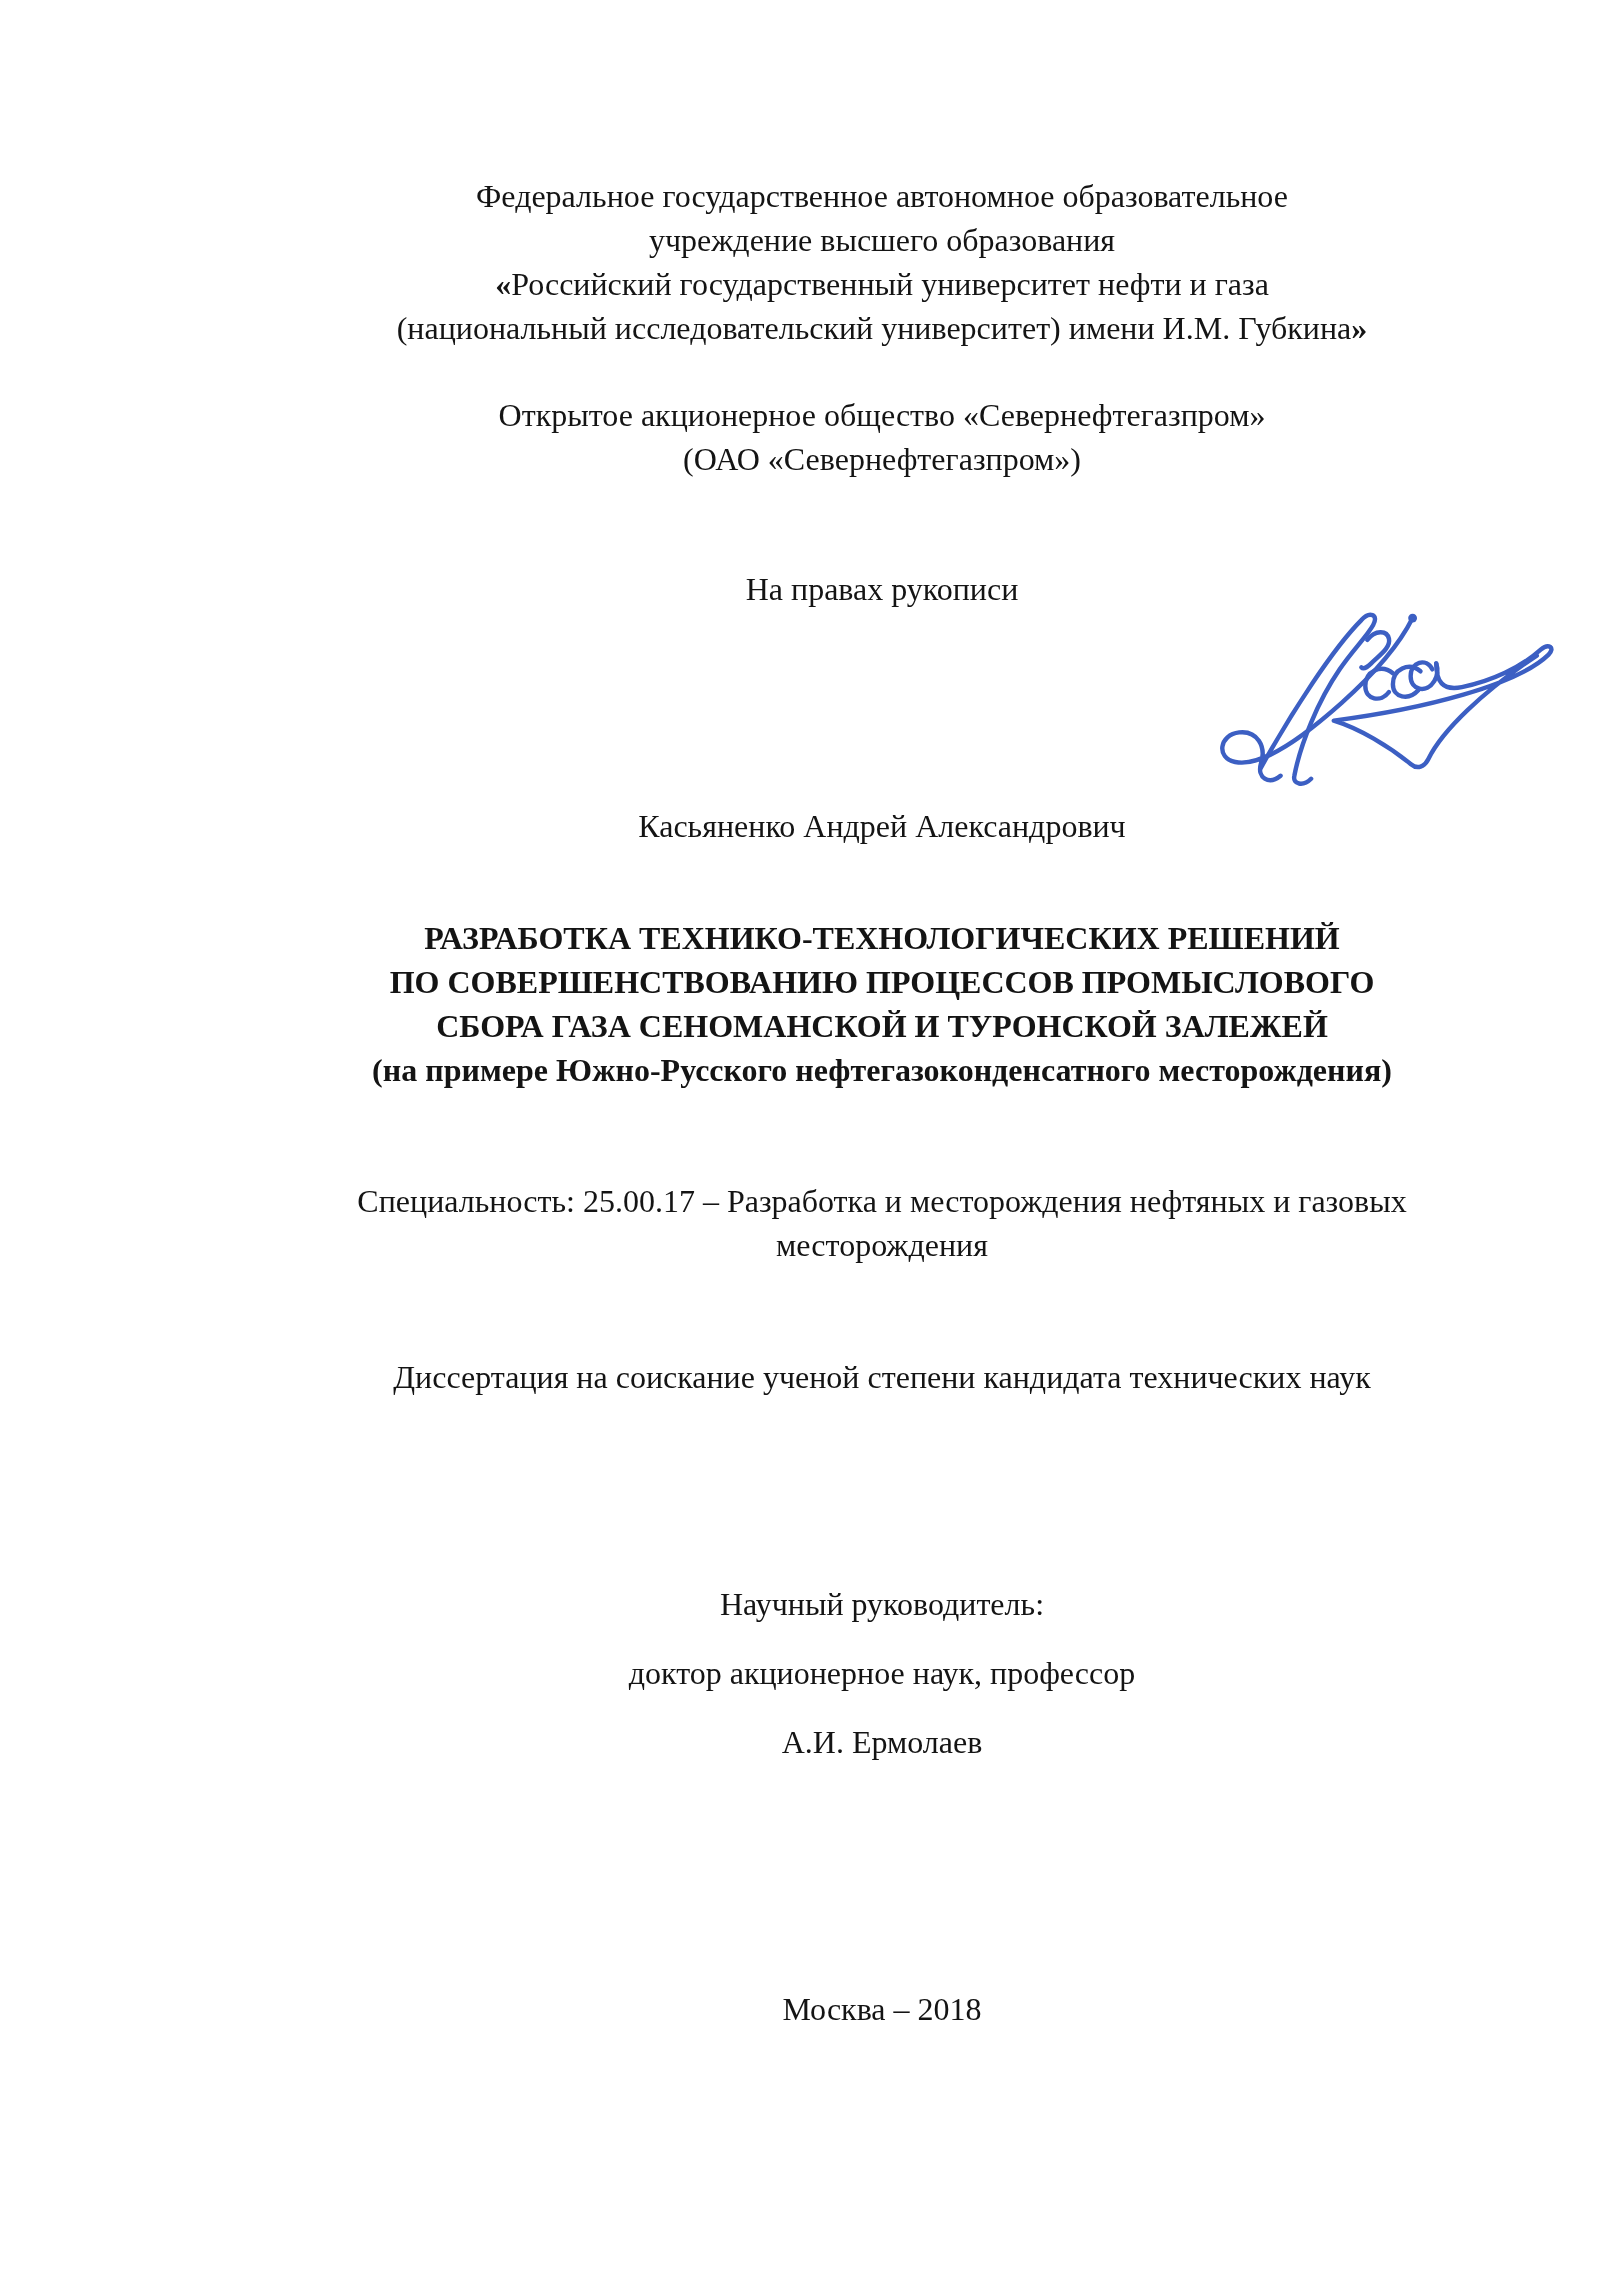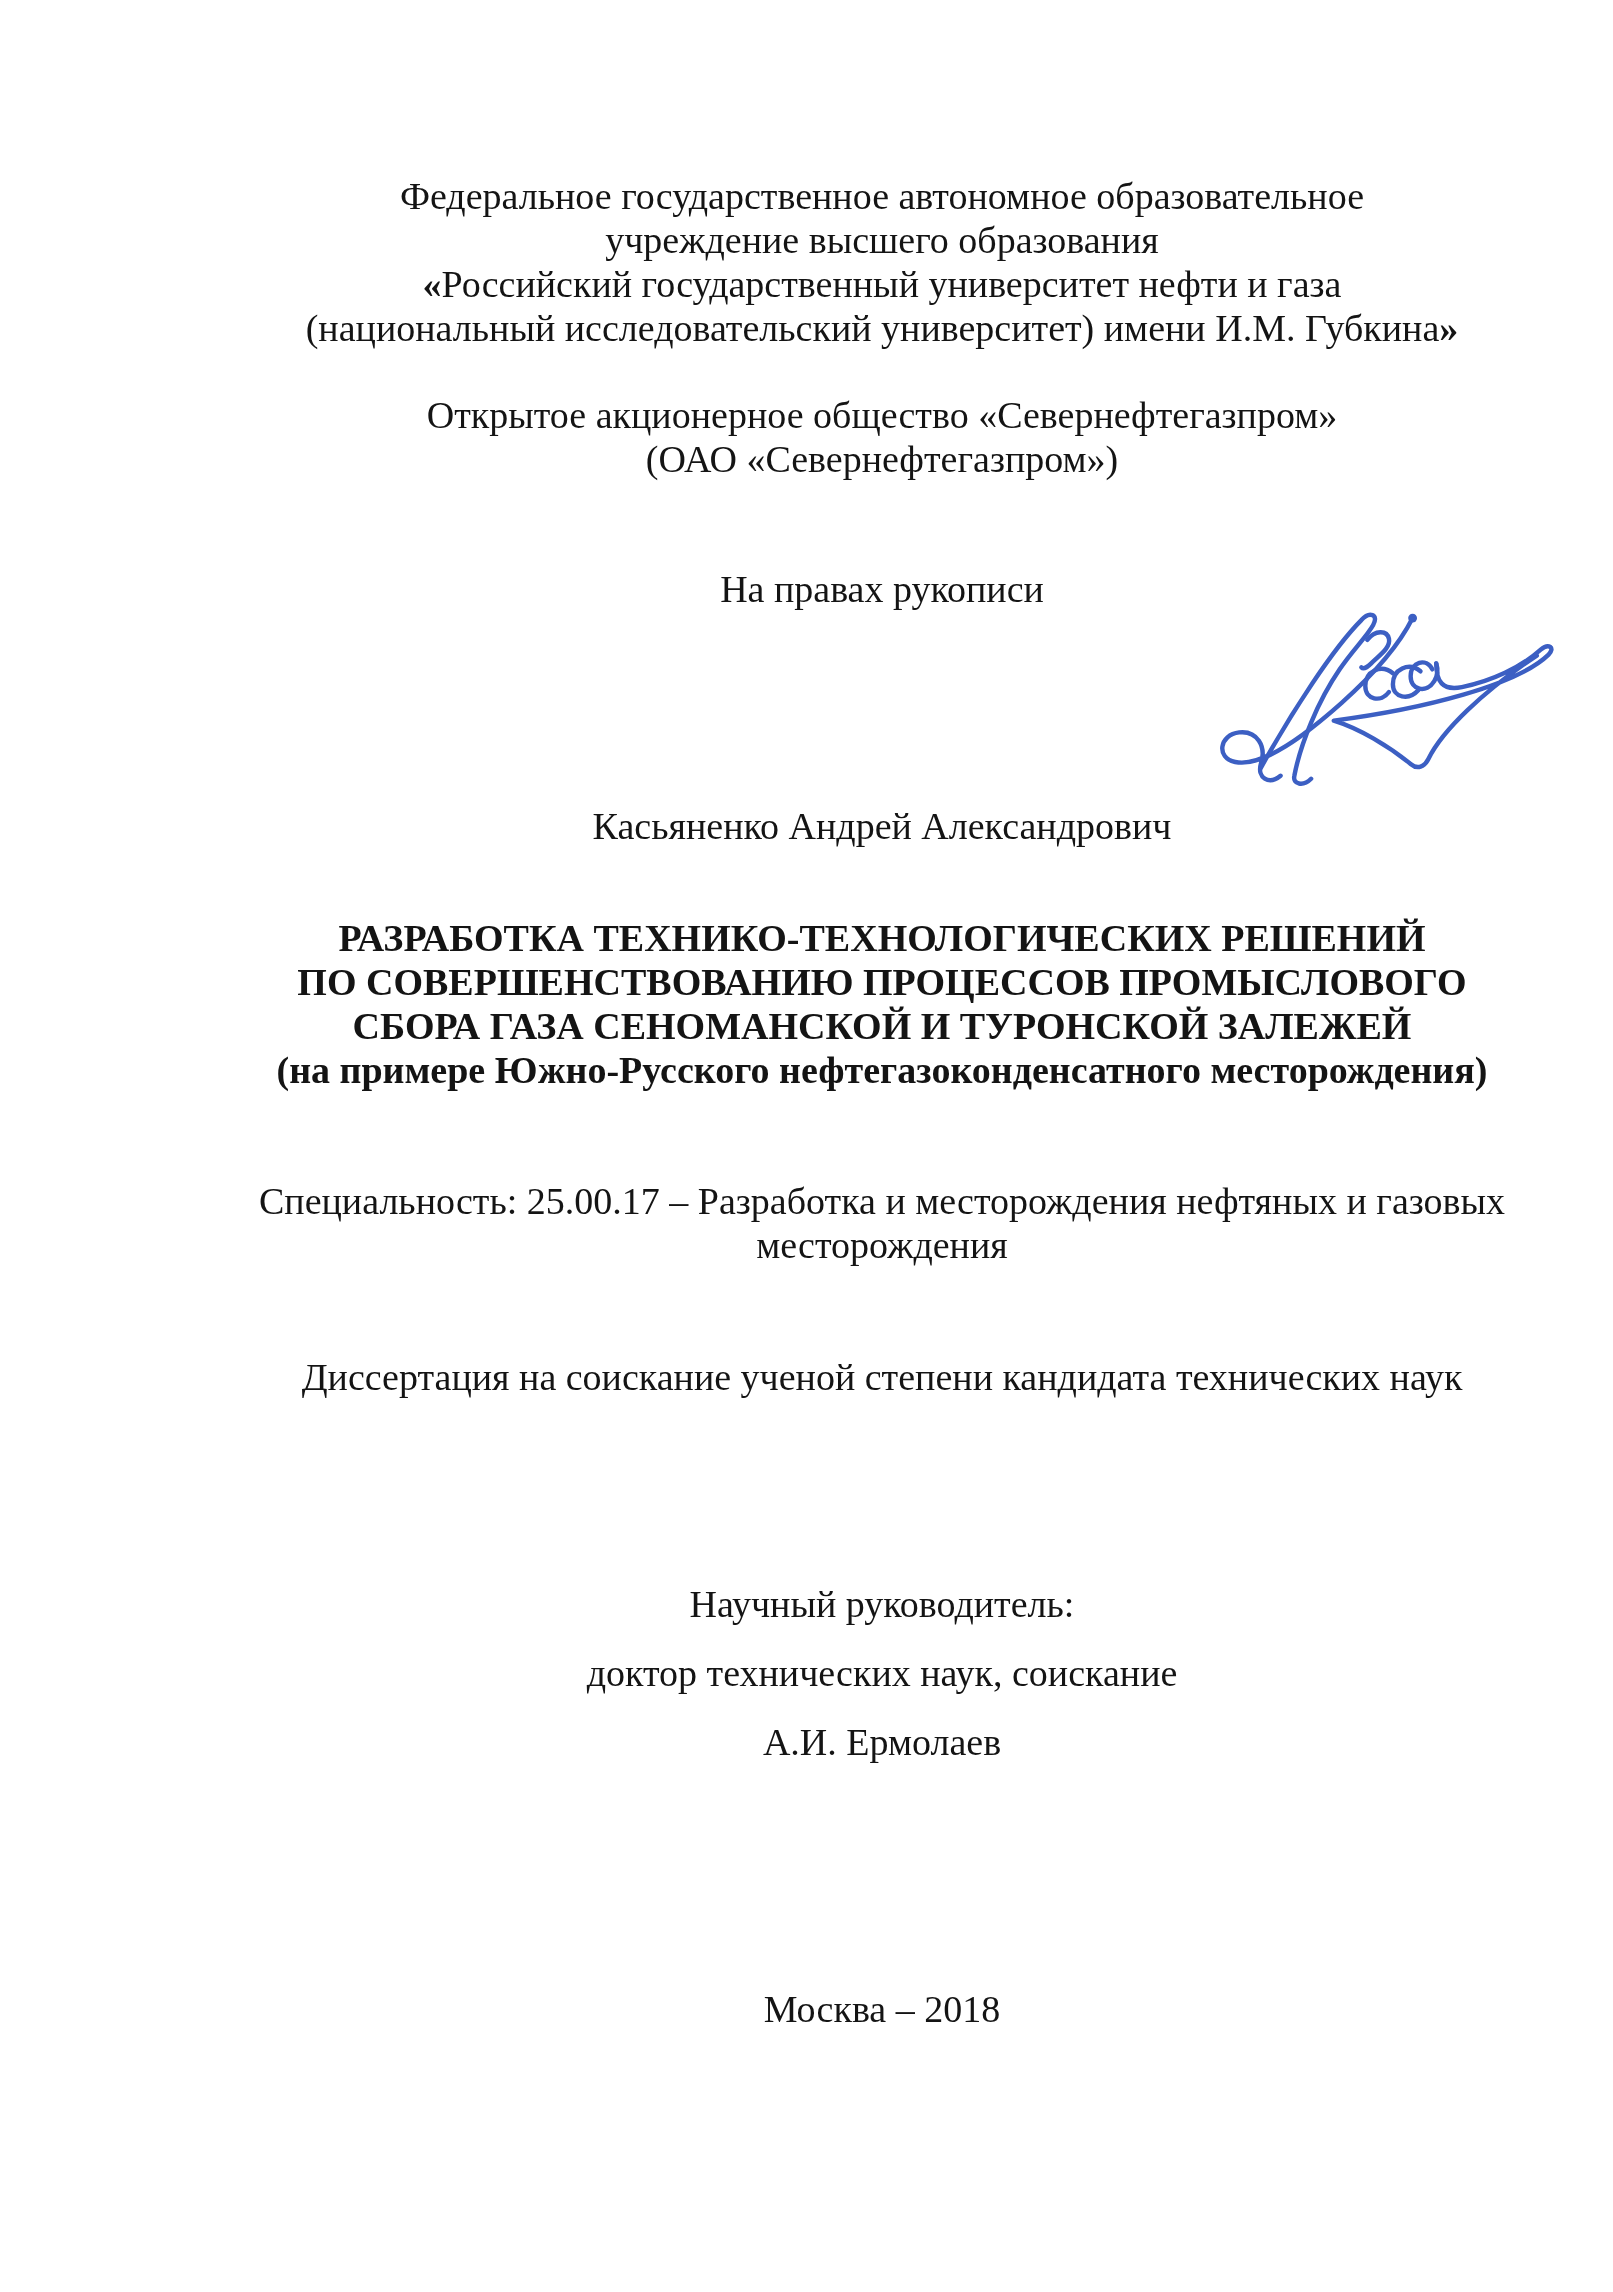--- a/index.html
+++ b/index.html
@@ -14,7 +14,7 @@
     background: #ffffff;
     margin: 0 auto;
     font-family: "Liberation Serif", "DejaVu Serif", serif;
-    font-size: 38px;
+    font-size: 32px;
     line-height: 44px;
     color: #141414;
     overflow: hidden;

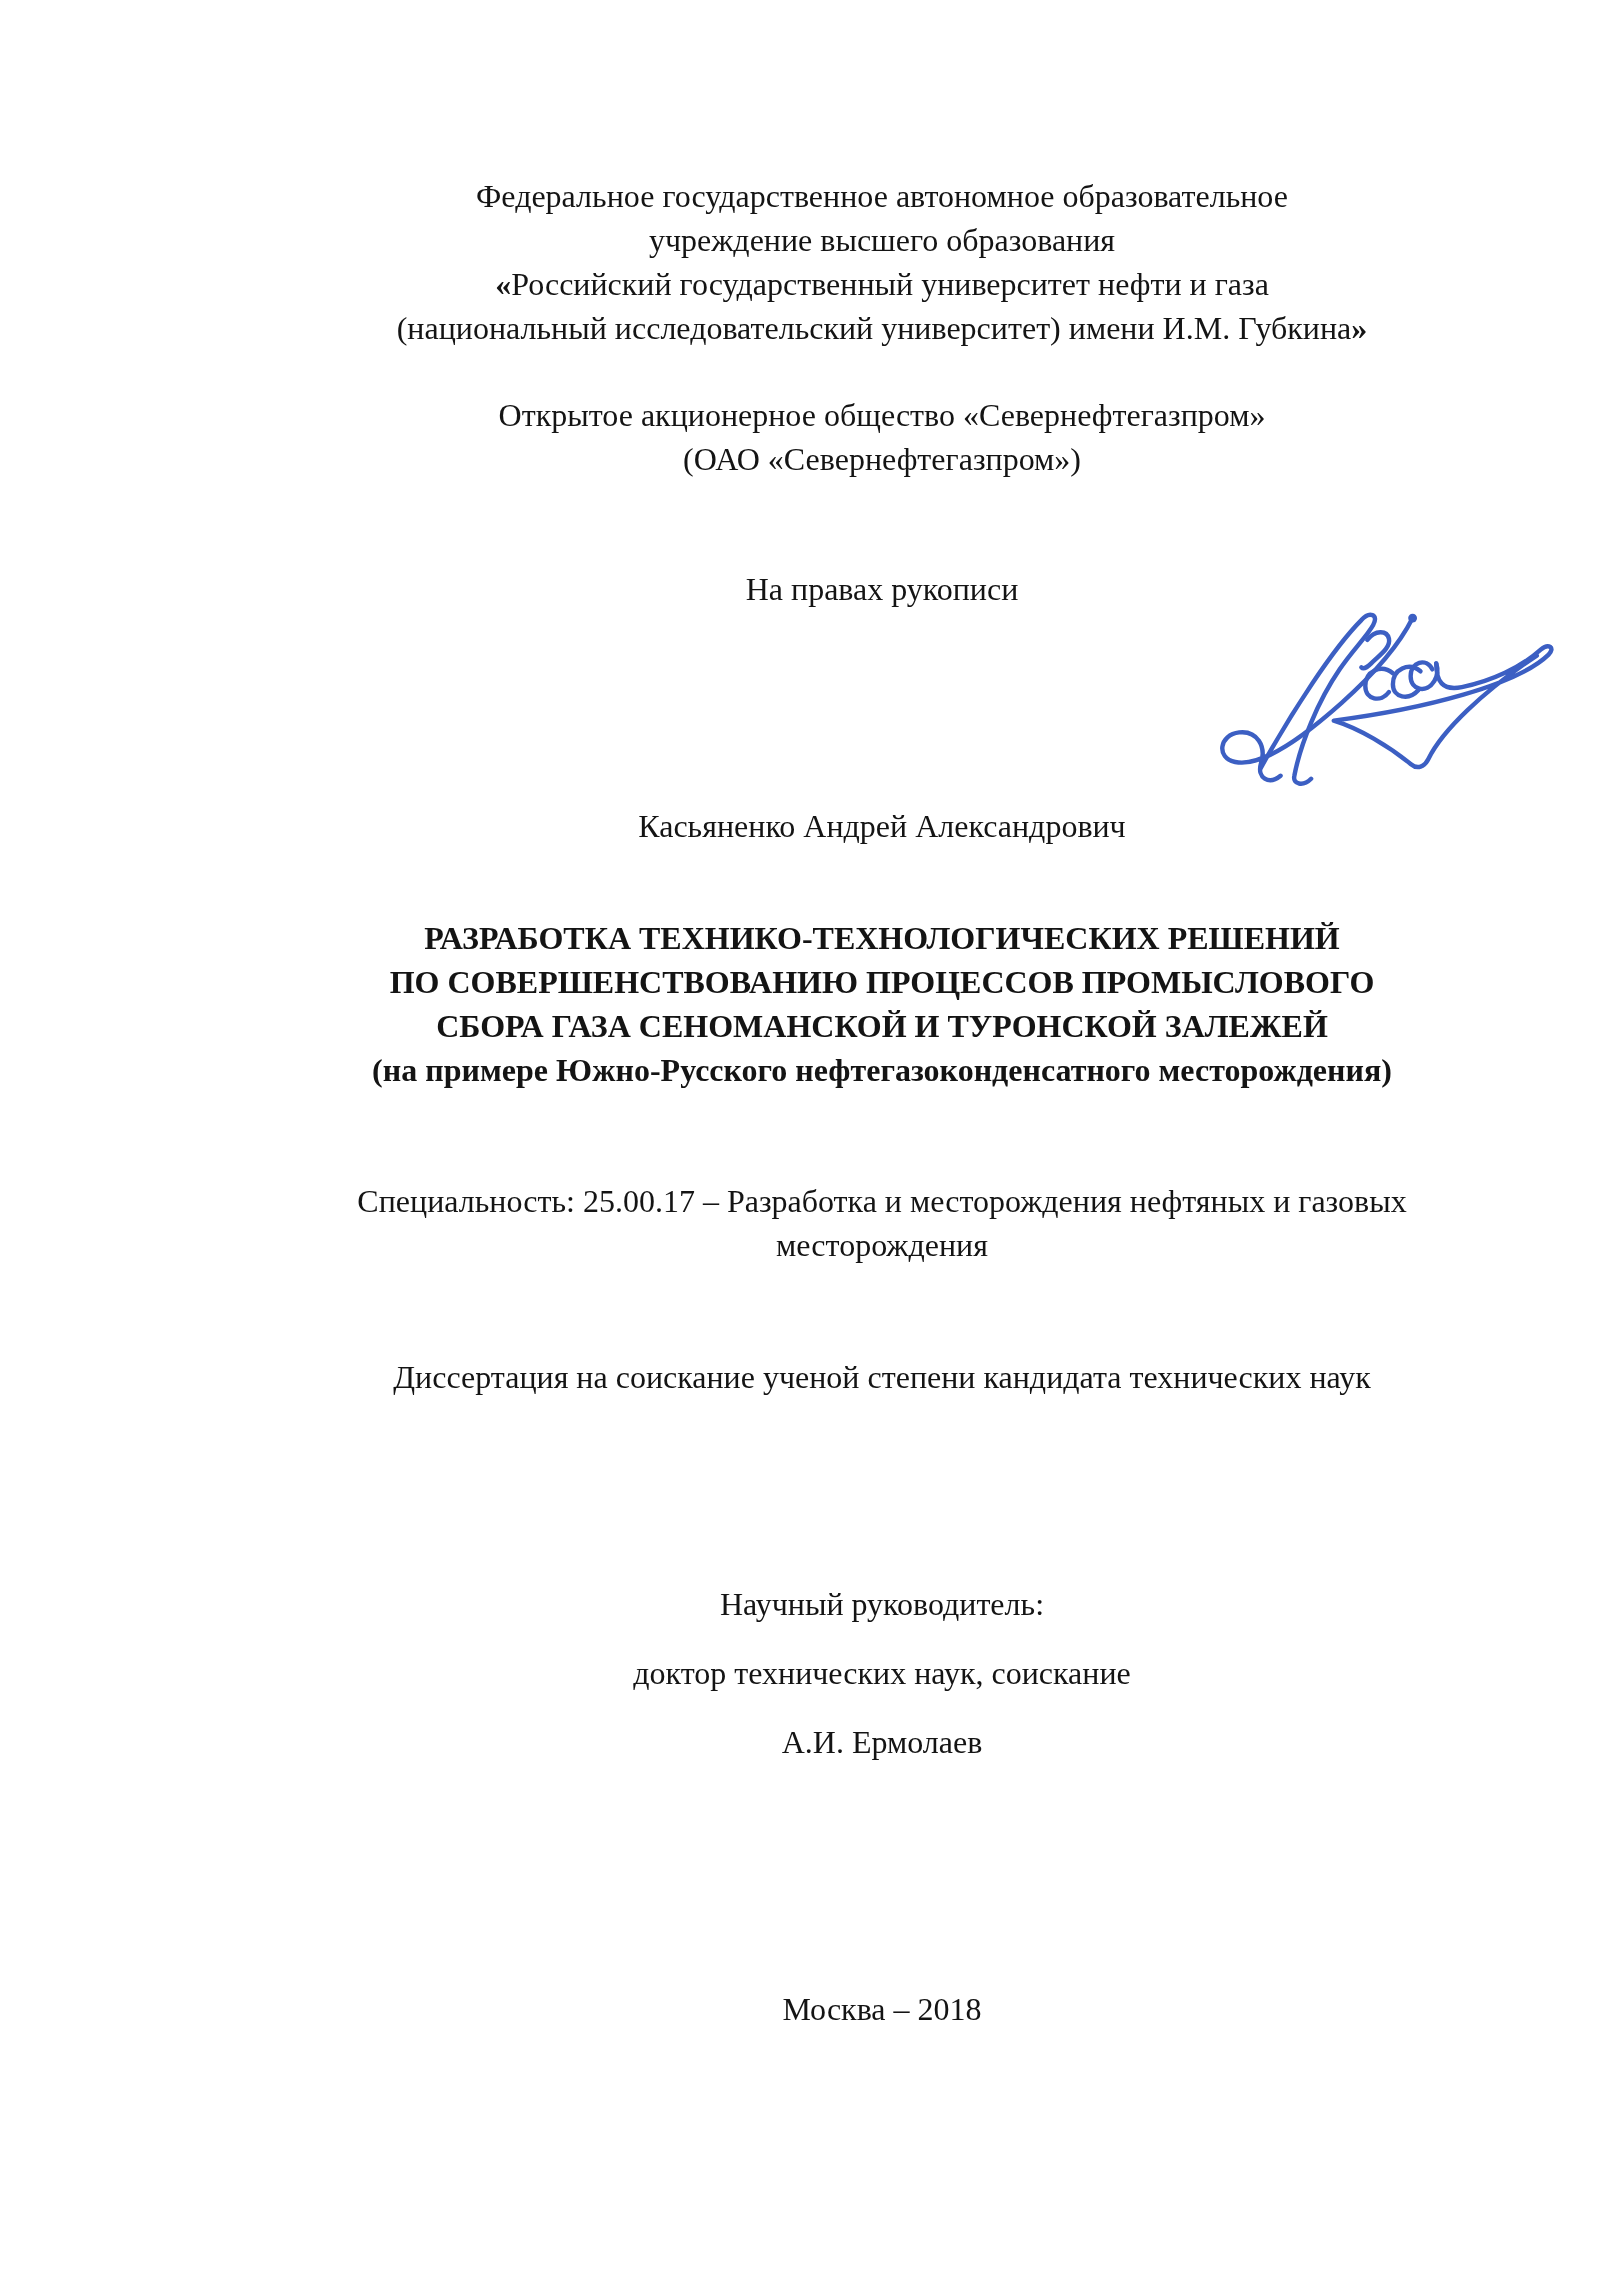--- a/index.html
+++ b/index.html
@@ -87,7 +87,7 @@
 
   <div class="block right supervisor-block" style="top:1570px">
     <div>Научный руководитель:</div>
-    <div>доктор технических наук, соискание</div>
+    <div>доктор акционерное наук, профессор</div>
     <div>А.И. Ермолаев</div>
   </div>
 

